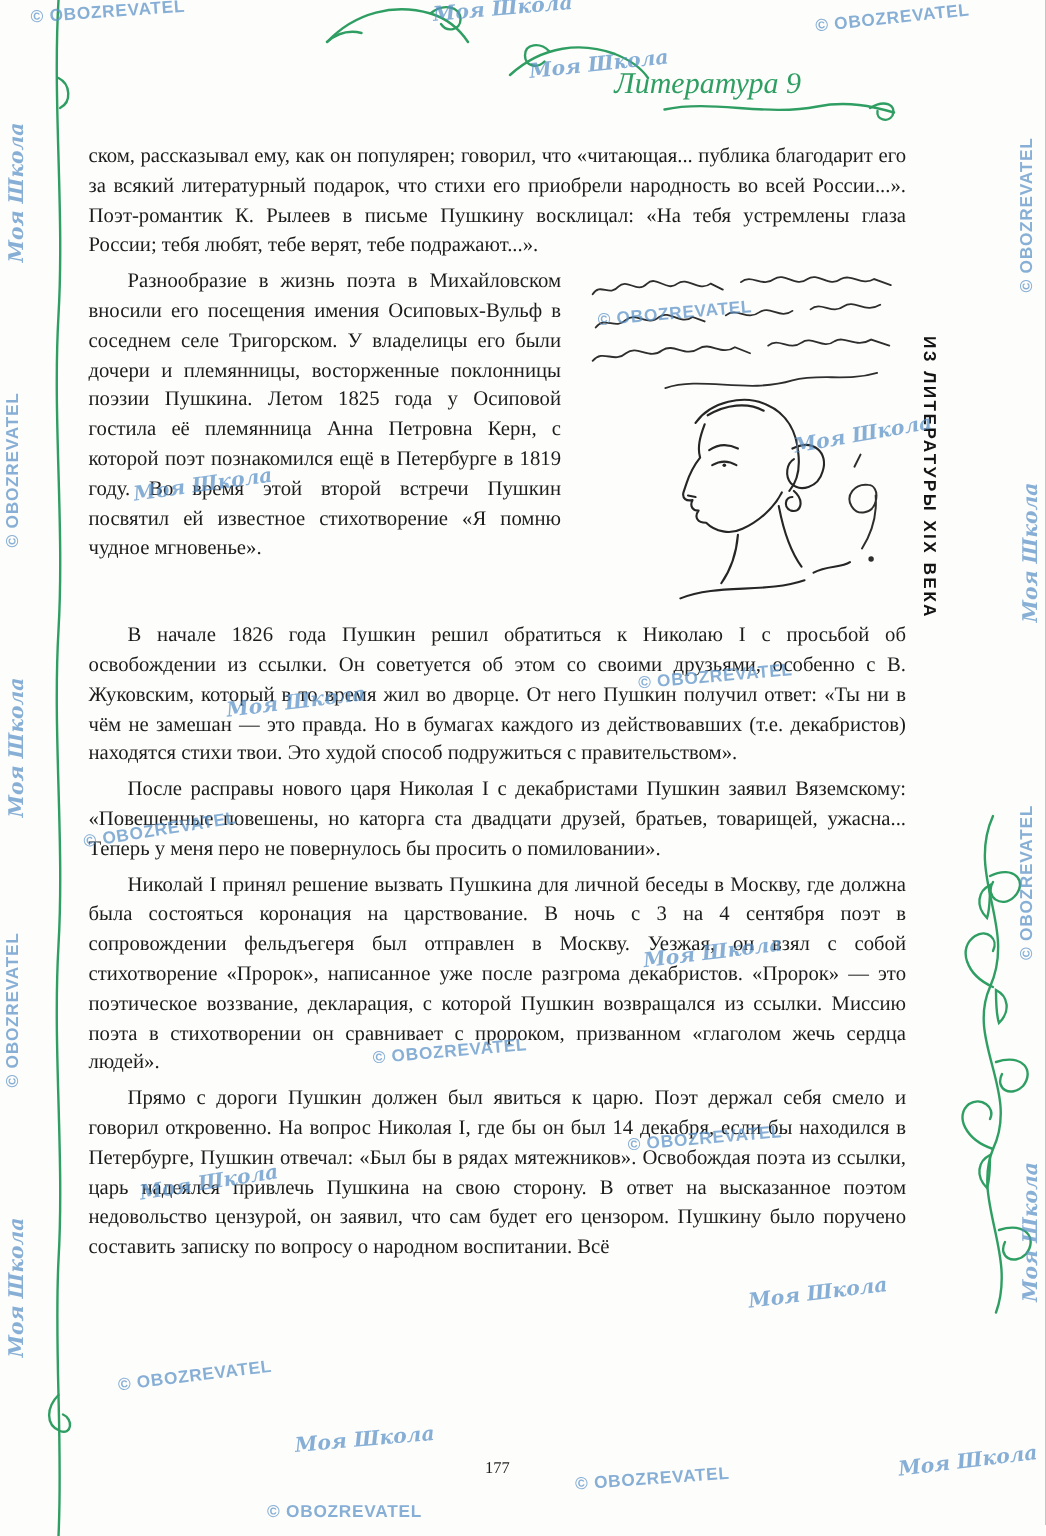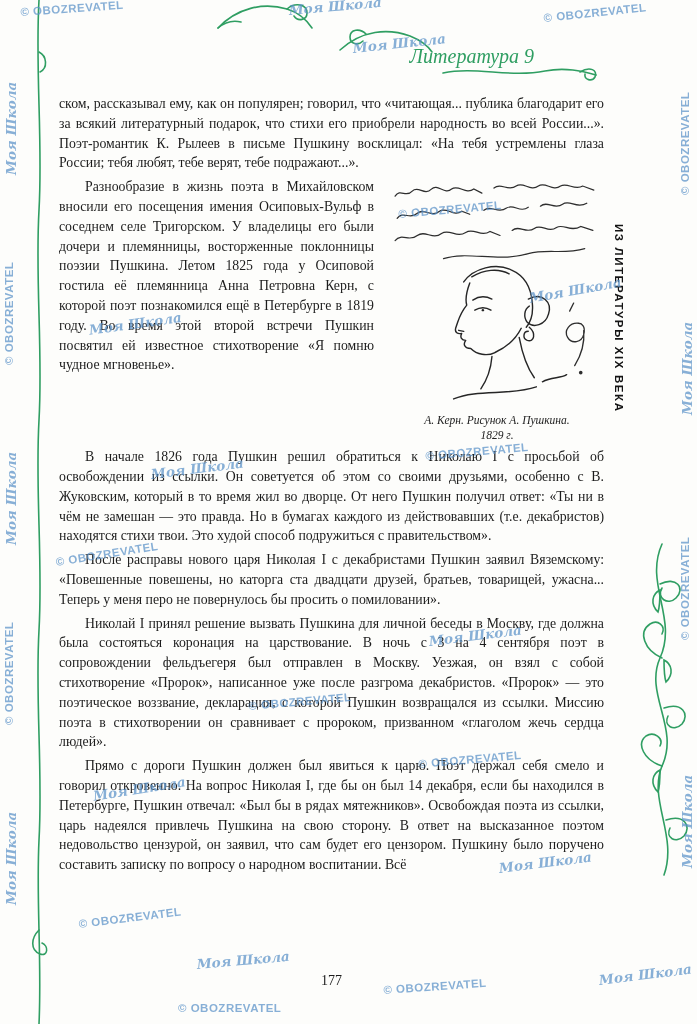--- a/index.html
+++ b/index.html
@@ -121,10 +121,6 @@
           <circle cx="192" cy="191" r="1.8" fill="#2e2e2e" stroke="none"></circle>
         </g>
       </svg>
-      <div class="cap">
-        <span>А. Керн. Рисунок А. Пушкина.</span><br>
-        <span>1829 г.</span>
-      </div>
     </div>
   <p class="para ind">Разнообразие в жизнь поэта в Михайловском вносили его посещения имения Осиповых-Вульф в соседнем селе Тригорском. У владелицы его были дочери и племянницы, восторженные поклонницы поэзии Пушкина. Летом 1825 года у Осиповой гостила её племянница Анна Петровна Керн, с которой поэт познакомился ещё в Петербурге в 1819 году. Во время этой второй встречи Пушкин посвятил ей известное стихотворение «Я помню чудное мгновенье».</p>
       <p class="para ind clr">В начале 1826 года Пушкин решил обратиться к Николаю I с просьбой об освобождении из ссылки. Он советуется об этом со своими друзьями, особенно с В. Жуковским, который в то время жил во дворце. От него Пушкин получил ответ: «Ты ни в чём не замешан — это правда. Но в бумагах каждого из действовавших (т.е. декабристов) находятся стихи твои. Это худой способ подружиться с правительством».</p>

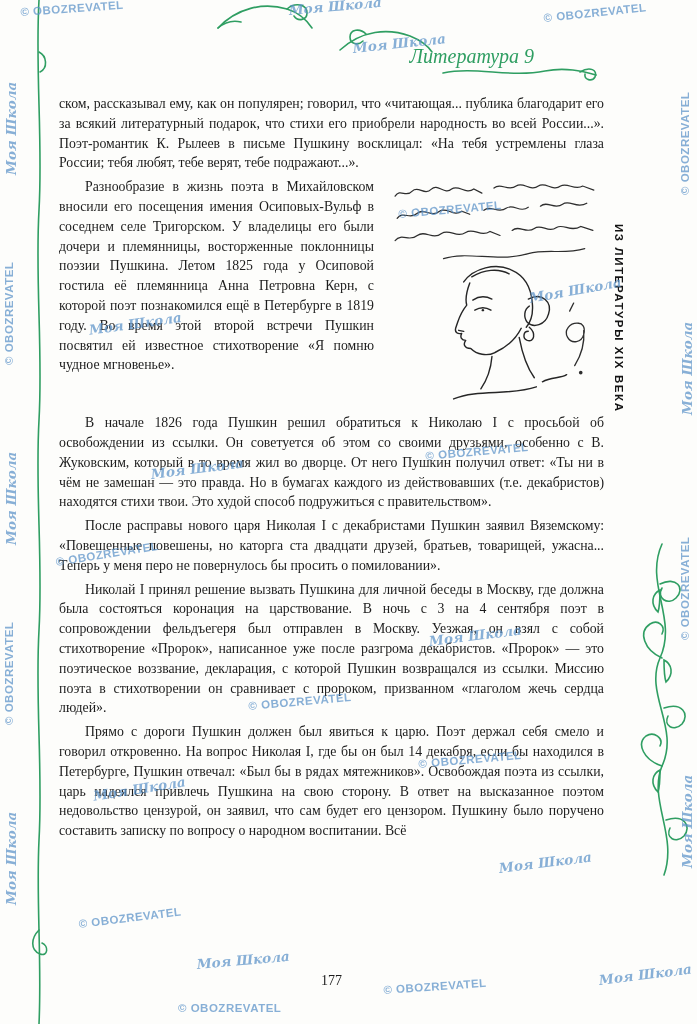--- a/index.html
+++ b/index.html
@@ -38,7 +38,7 @@
 
   .page-number {
     position:absolute; left:55px; width:553px; top:973px;
-    text-align:center; font-size:14px; z-index:2;
+    text-align:center; font-size:11px; z-index:2;
   }
 
   .wm-layer { position:absolute; left:0; top:0; width:697px; height:1024px; z-index:6; pointer-events:none; }

